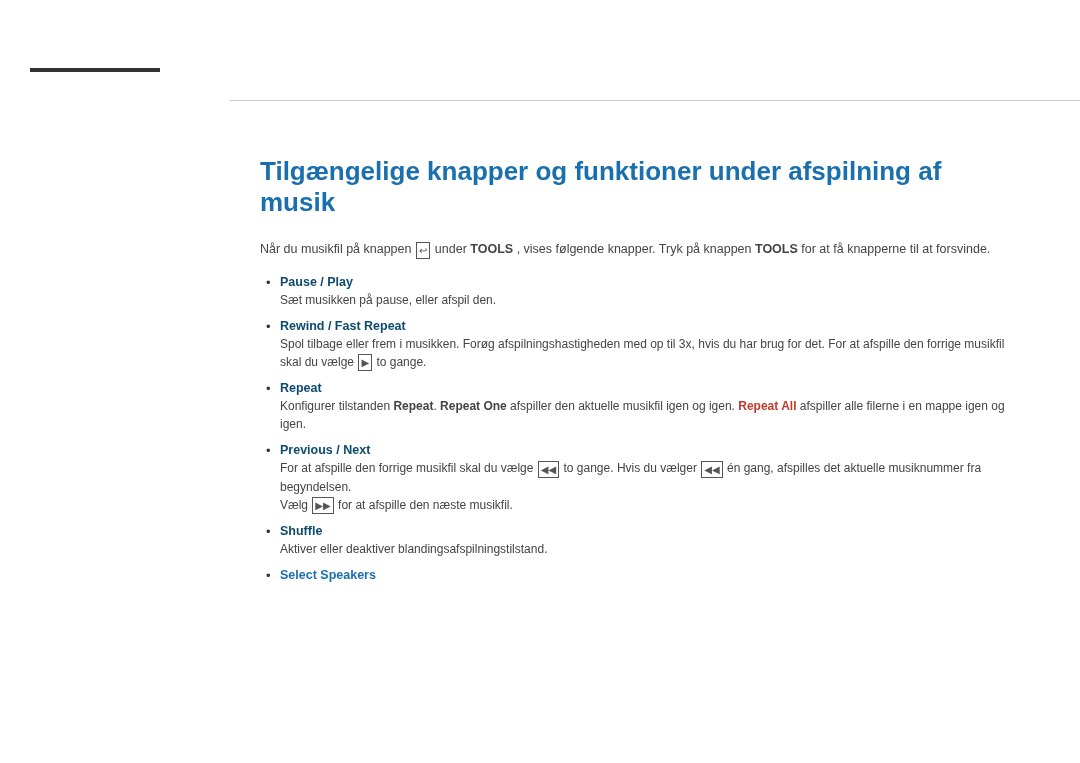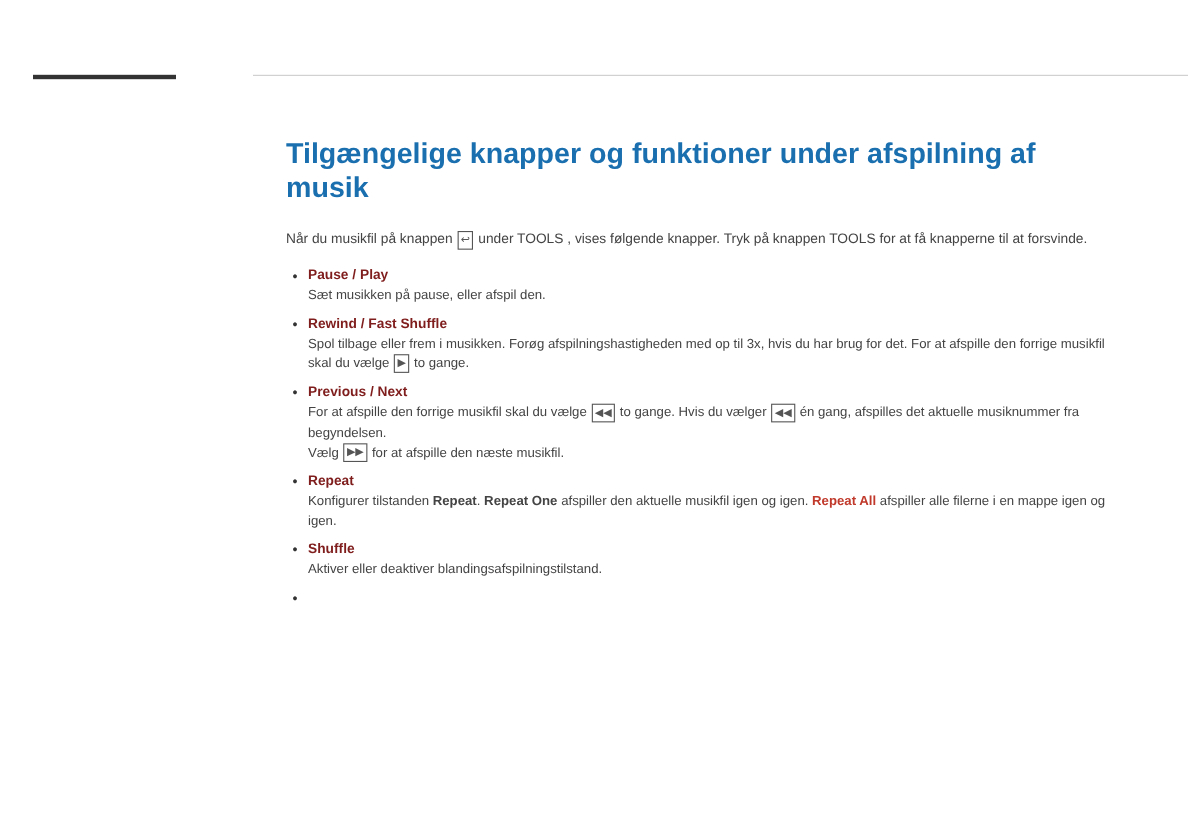--- a/index.html
+++ b/index.html
@@ -44,7 +44,7 @@
       padding-left: 30px;
       padding-right: 60px;
       border-top: 1px solid #cccccc;
-      margin-top: 68px;
+      margin-top: 100px;
     }
 
     .page-title {

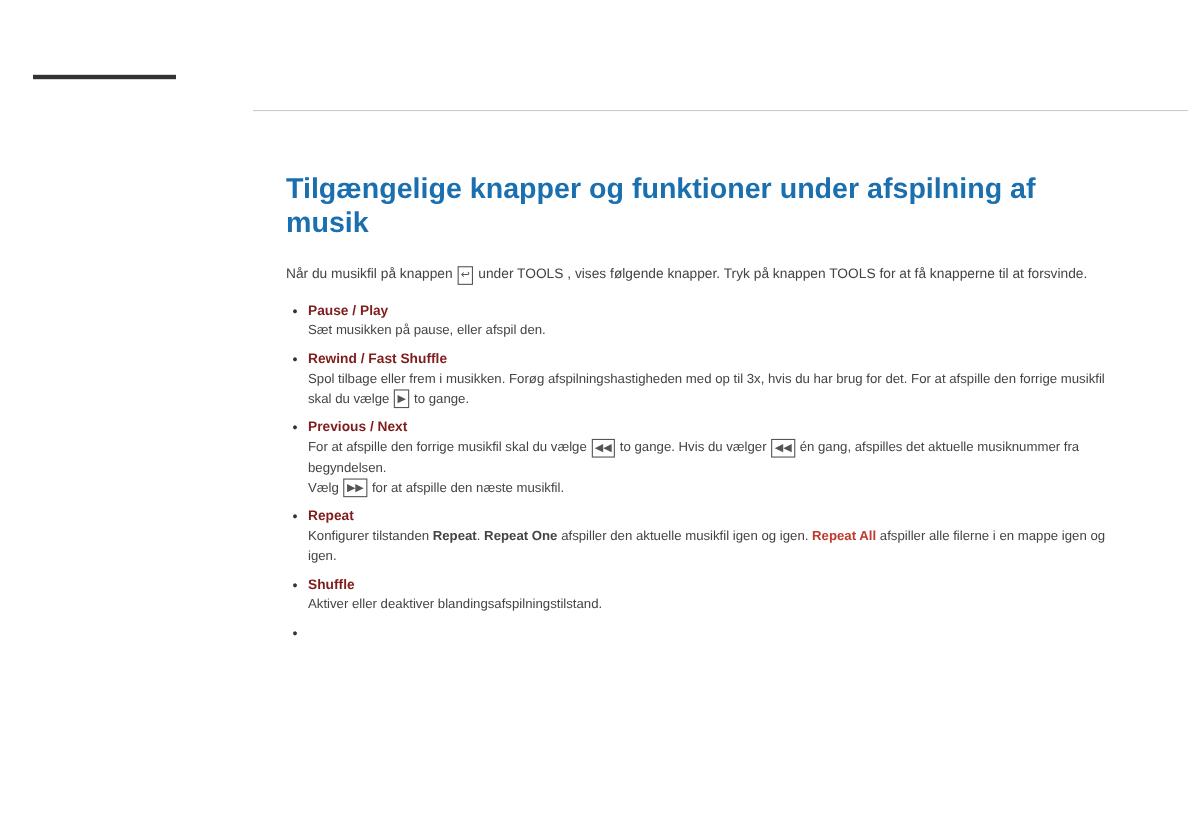--- a/index.html
+++ b/index.html
@@ -63,7 +63,7 @@
     }
 
     .intro-text .key-bold {
-      font-weight: normal;
+      font-weight: bold;
     }
 
     .inline-icon {

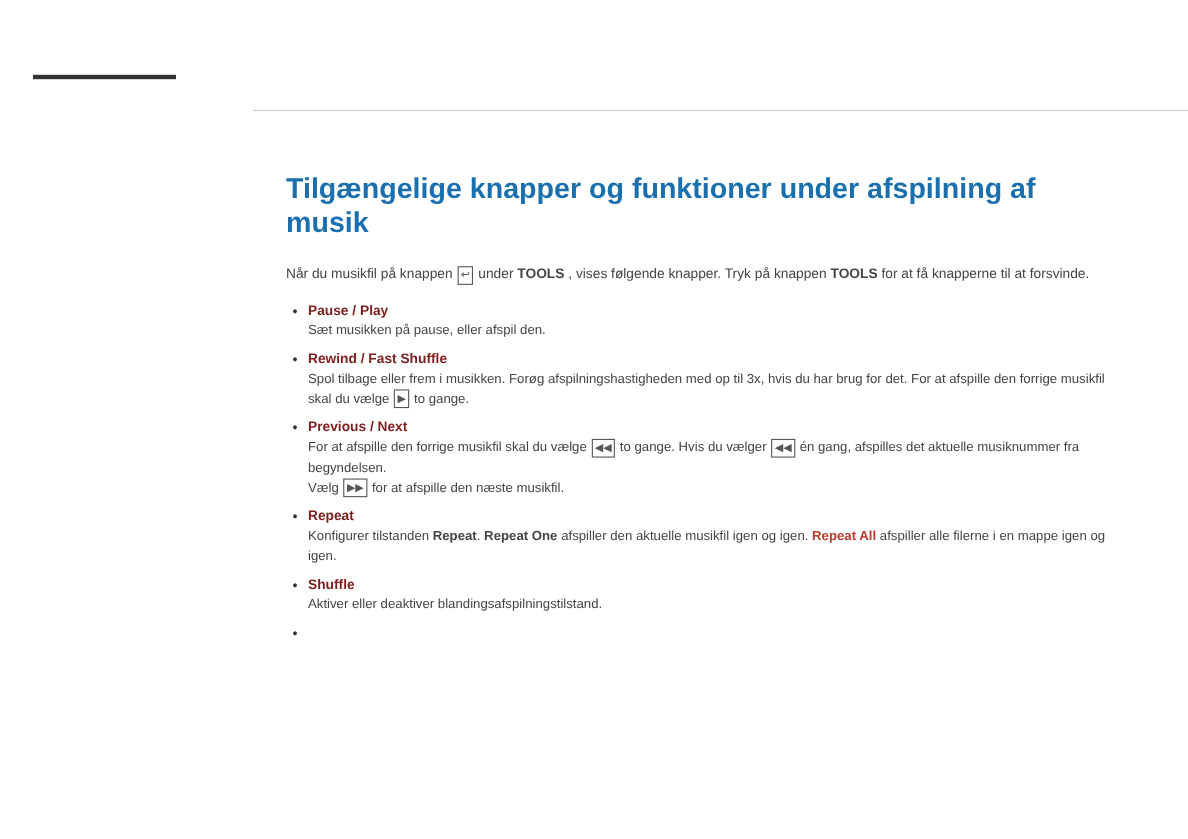--- a/index.html
+++ b/index.html
@@ -95,7 +95,7 @@
     }
 
     .item-title-orange {
-      color: #7f1d1d;
+      color: #0c4a6e;
       font-weight: bold;
       font-size: 12.5px;
       display: block;

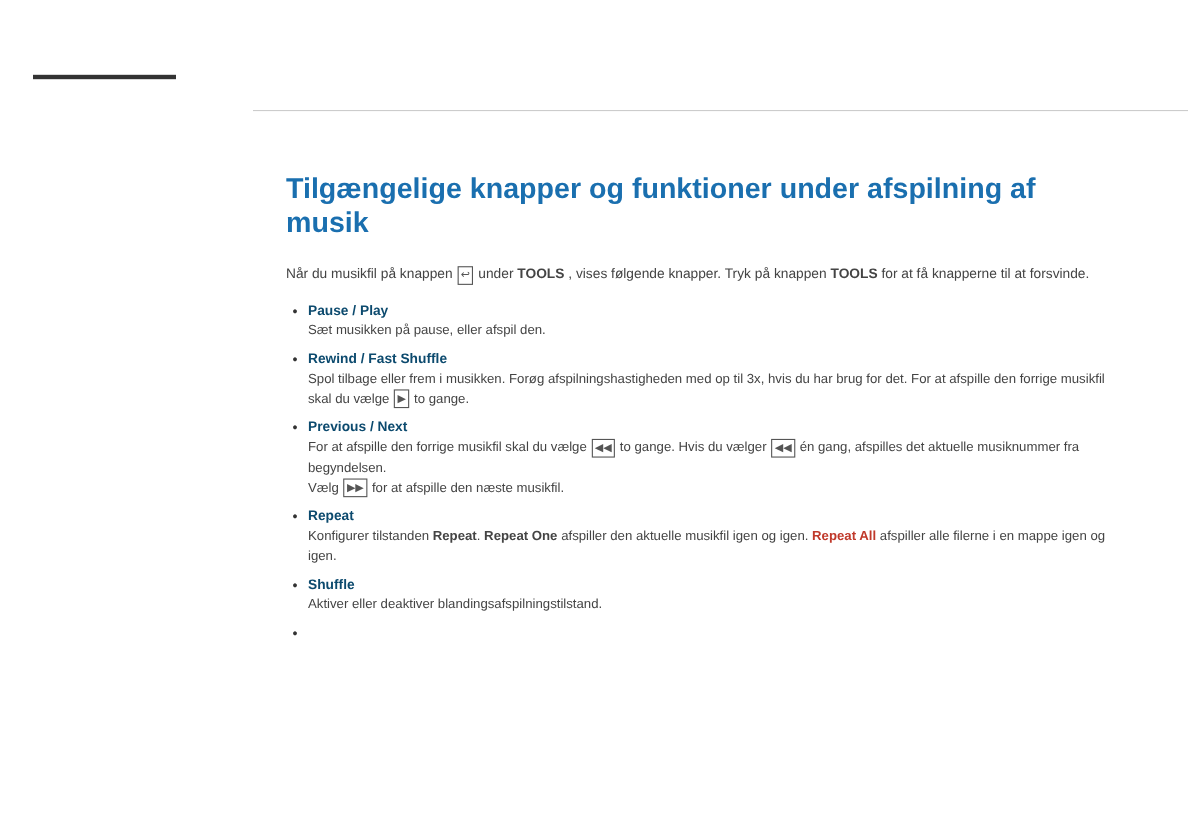--- a/index.html
+++ b/index.html
@@ -159,7 +159,7 @@
       </li>
 
       <li>
-        <span class="item-title-orange">Rewind / Fast Shuffle</span>
+        <span class="item-title-orange">Rewind / Fast Repeat</span>
         <span class="item-desc">
           Spol tilbage eller frem i musikken. Forøg afspilningshastigheden med op til 3x, hvis du har brug for det. For at afspille den forrige musikfil skal du vælge
           <span class="inline-icon">▶</span>

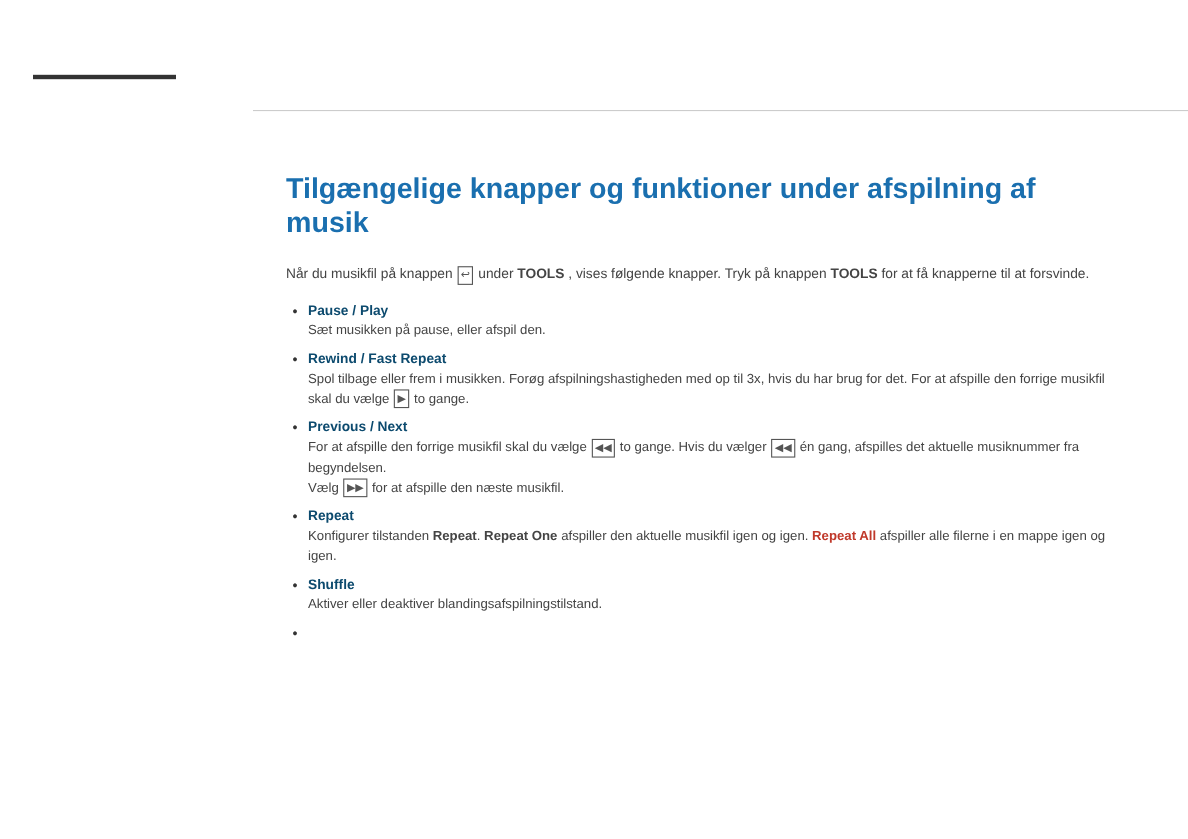--- a/index.html
+++ b/index.html
@@ -164,6 +164,17 @@
           Spol tilbage eller frem i musikken. Forøg afspilningshastigheden med op til 3x, hvis du har brug for det. For at afspille den forrige musikfil skal du vælge
           <span class="inline-icon">▶</span>
           to gange.
+        </span>
+      </li>
+
+      <li>
+        <span class="item-title-orange">Repeat</span>
+        <span class="item-desc">
+          Konfigurer tilstanden <span class="bold">Repeat</span>.
+          <span class="bold">Repeat One</span>
+          afspiller den aktuelle musikfil igen og igen.
+          <span class="orange-bold">Repeat All</span>
+          afspiller alle filerne i en mappe igen og igen.
         </span>
       </li>
 
@@ -182,17 +193,6 @@
       </li>
 
       <li>
-        <span class="item-title-orange">Repeat</span>
-        <span class="item-desc">
-          Konfigurer tilstanden <span class="bold">Repeat</span>.
-          <span class="bold">Repeat One</span>
-          afspiller den aktuelle musikfil igen og igen.
-          <span class="orange-bold">Repeat All</span>
-          afspiller alle filerne i en mappe igen og igen.
-        </span>
-      </li>
-
-      <li>
         <span class="item-title-orange">Shuffle</span>
         <span class="item-desc">Aktiver eller deaktiver blandingsafspilningstilstand.</span>
       </li>

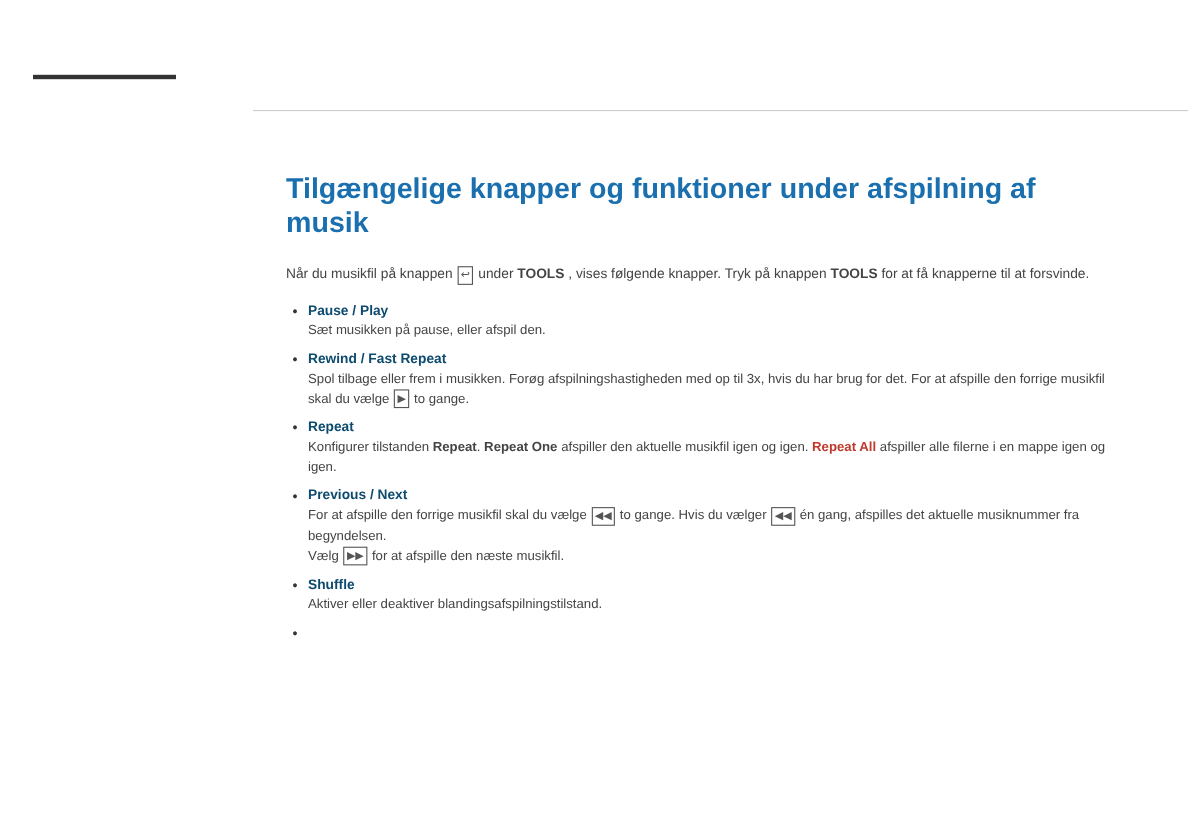--- a/index.html
+++ b/index.html
@@ -198,6 +198,7 @@
       </li>
 
       <li>
+        <span class="item-title-blue">Select Speakers</span>
       </li>
 
 

